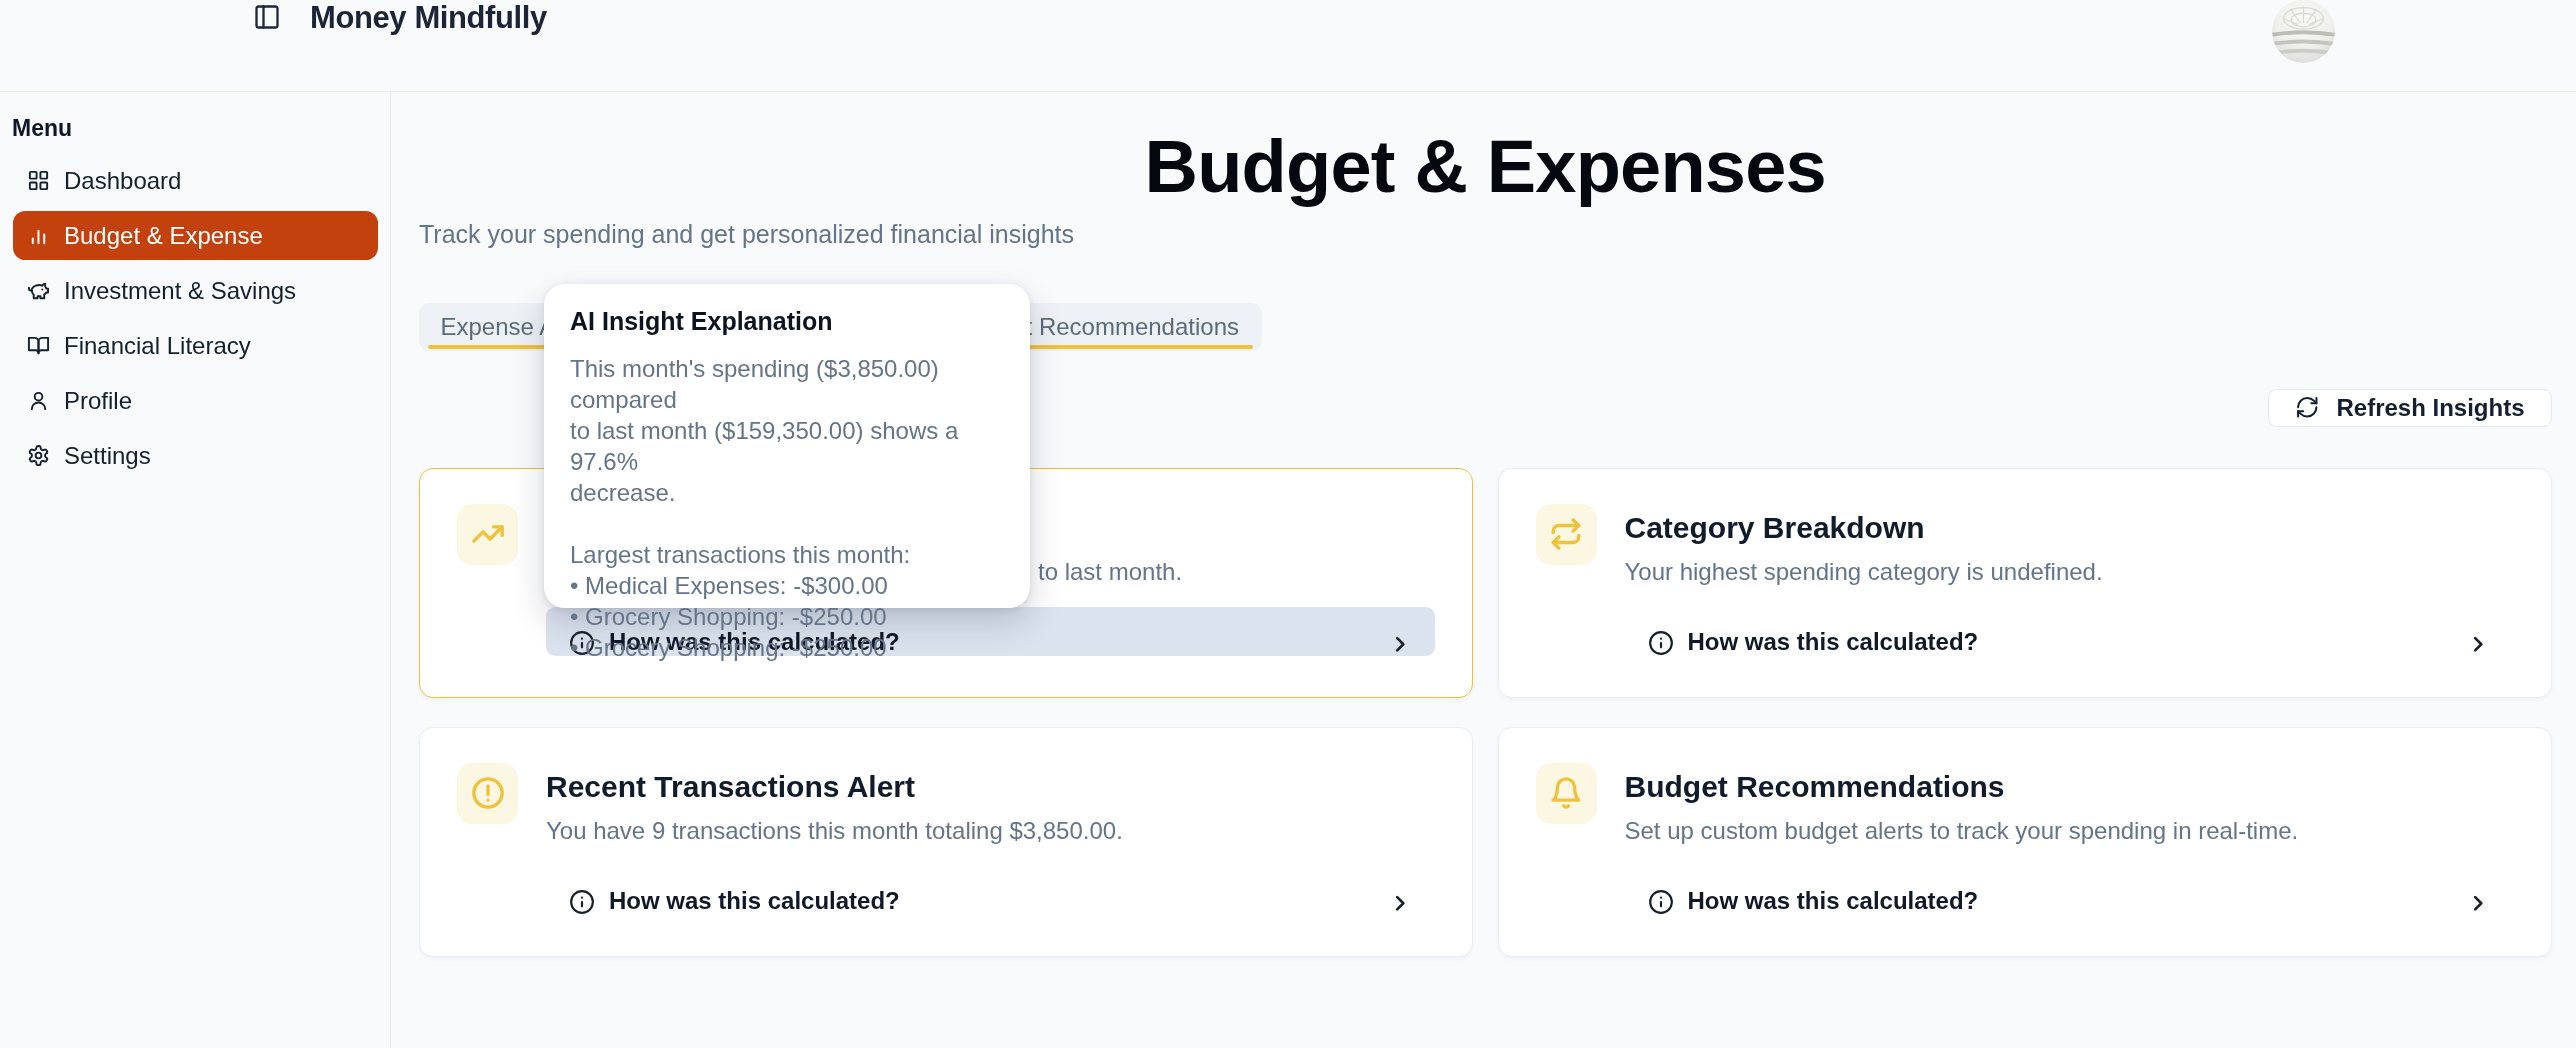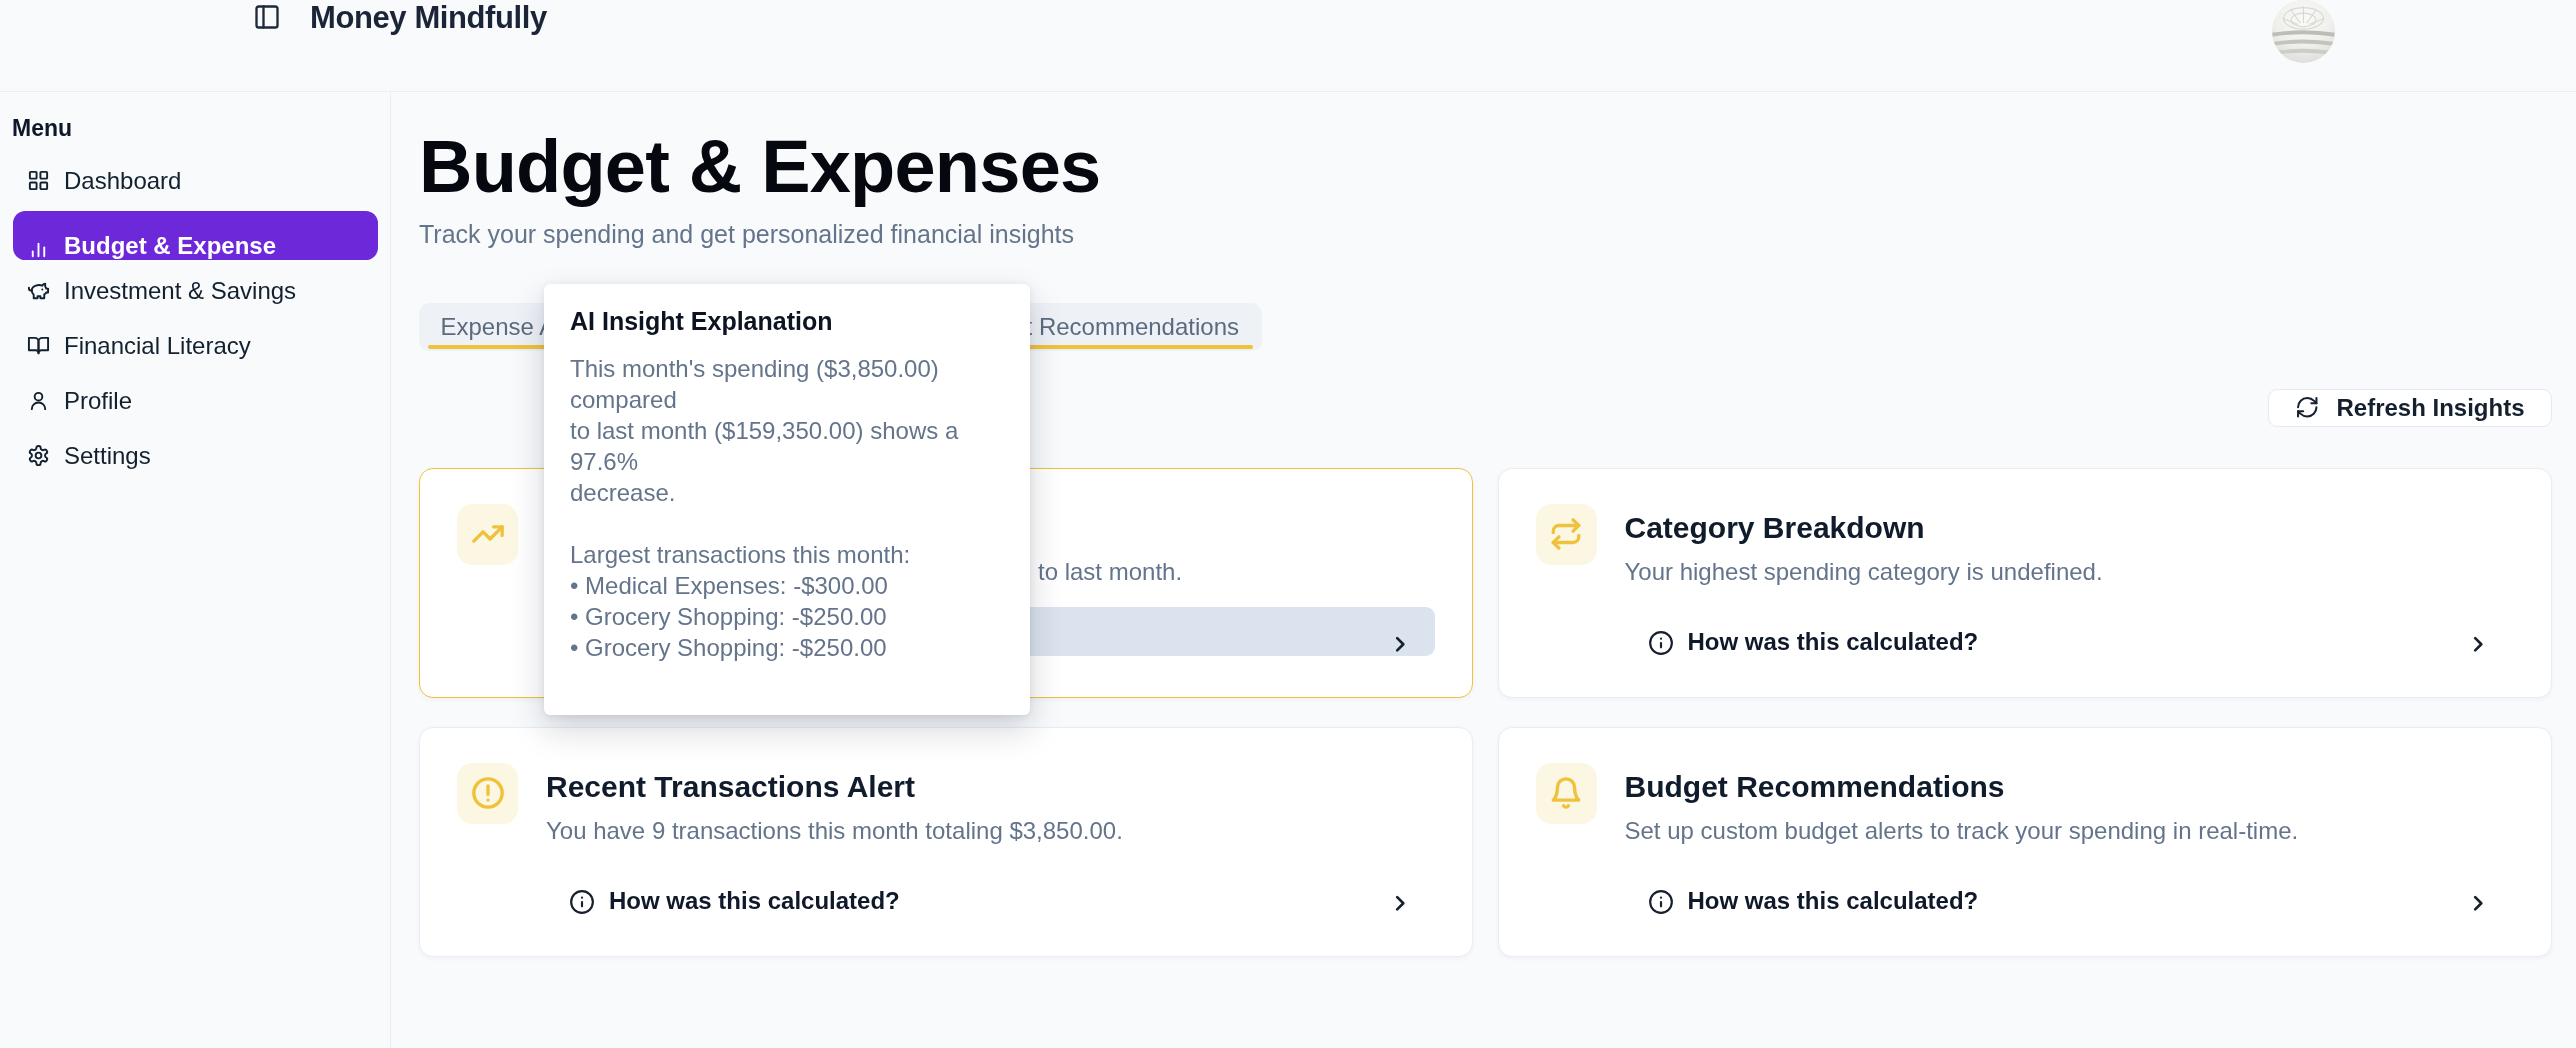--- a/index.html
+++ b/index.html
@@ -72,7 +72,7 @@
 
   
   .main { flex:1; padding:32px 24.5px 0 28px; position:relative; }
-  .page-title { font-size:74px; font-weight:700; letter-spacing:-0.8px; color:#05090f; }
+  .page-title { font-size:74px; font-weight:700; letter-spacing:-0.8px; color:#05090f;text-align:center; }
   .page-subtitle { margin-top:10.7px; font-size:25px; color:#64748b; }
 
   .tabs {

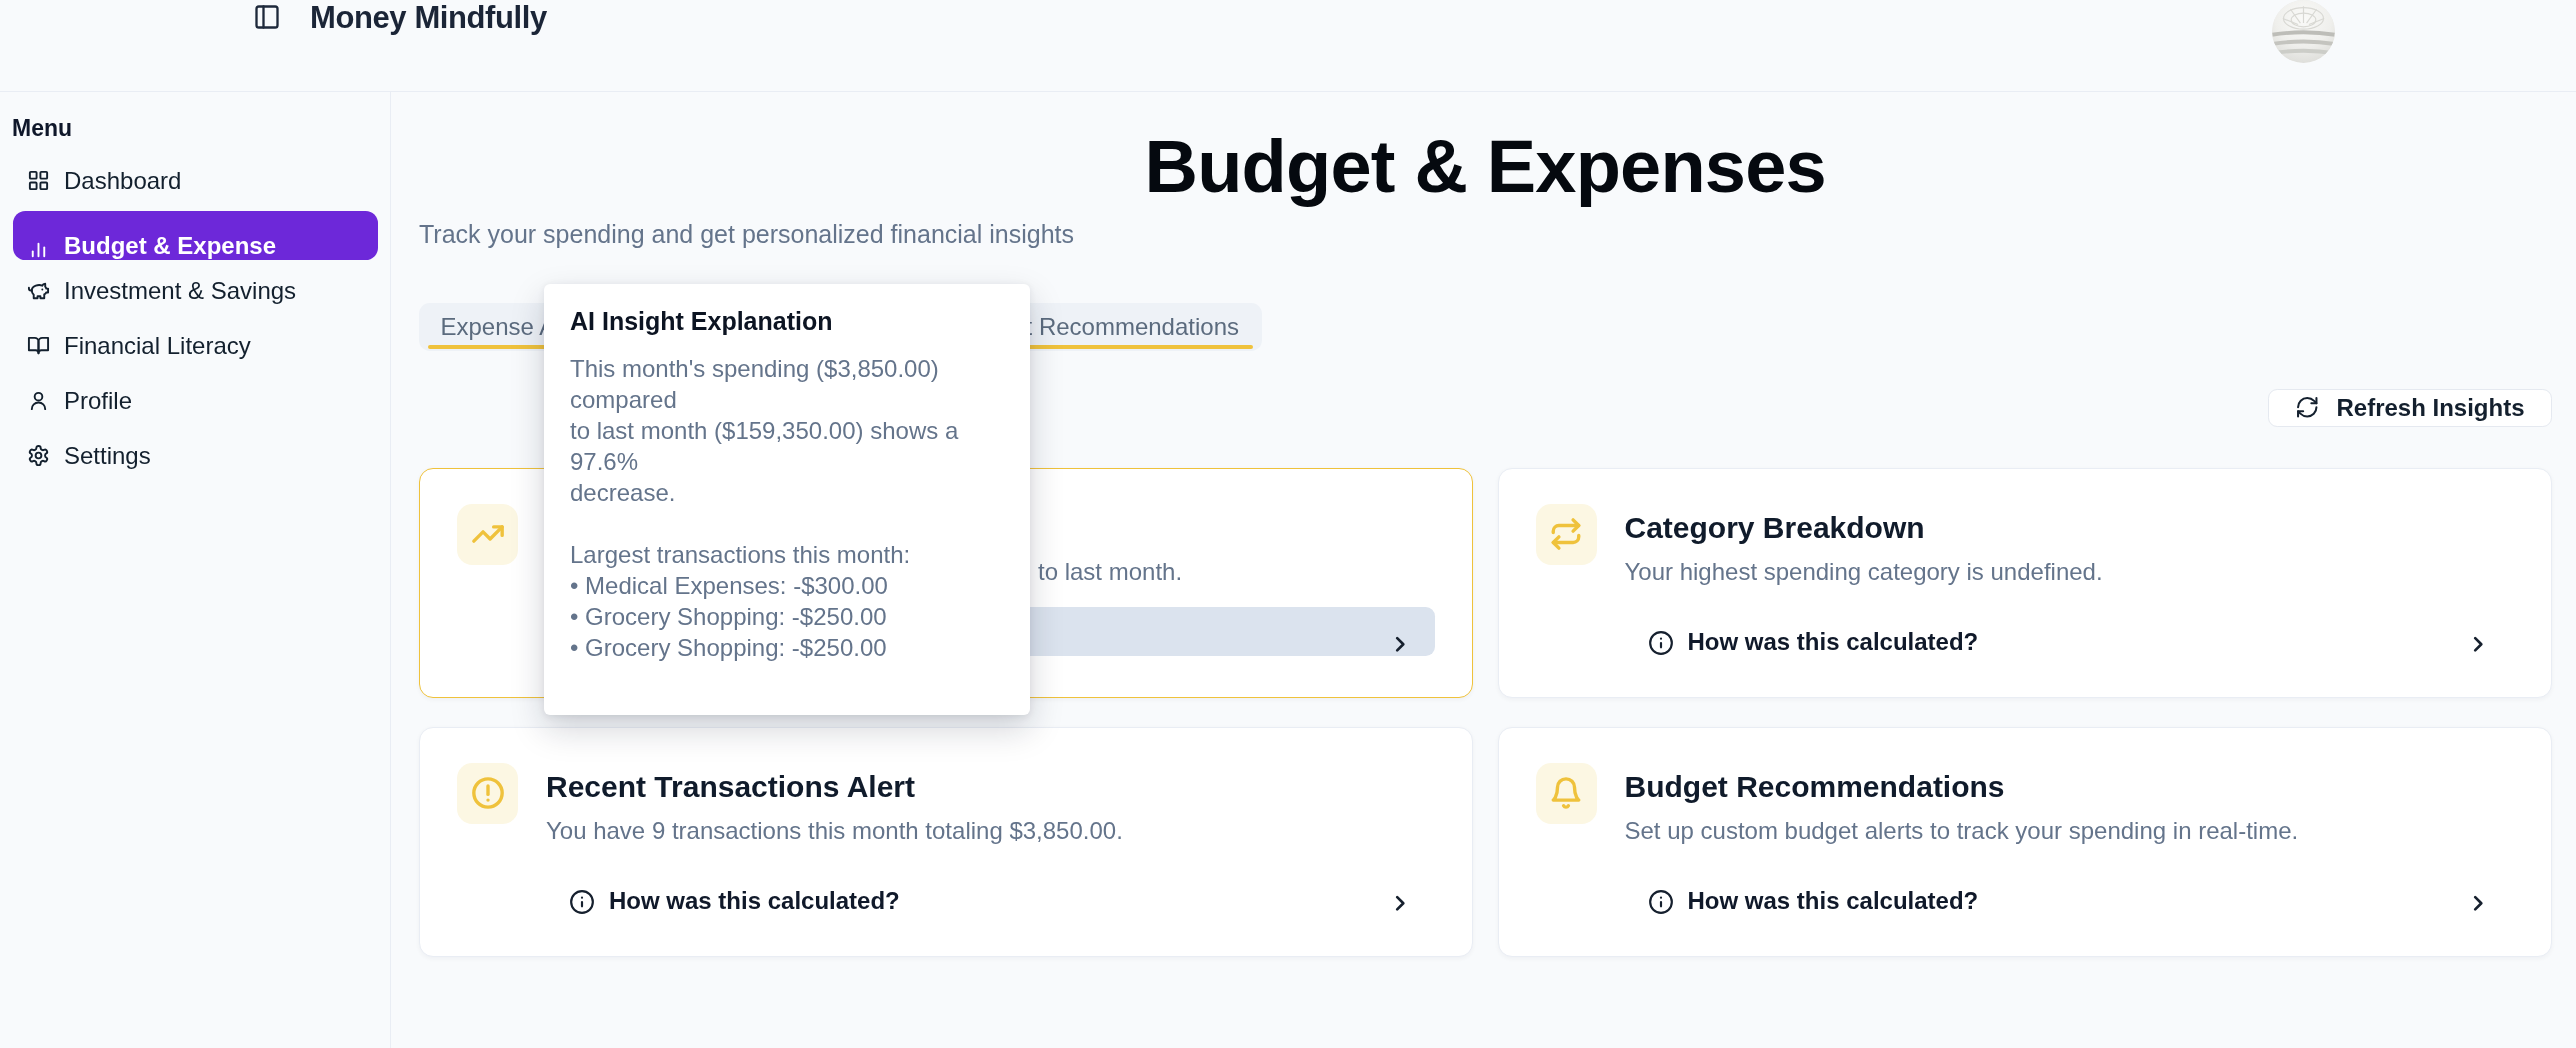--- a/index.html
+++ b/index.html
@@ -66,7 +66,7 @@
   .nav-item .nav-icon { width:23px; height:23px; color:#13202e; flex:0 0 23px; }
   .nav-item span.lbl { margin-left:14px; white-space:nowrap; }
   .nav-item.active {
-    background:#6d28d9; color:#ffffff; font-weight:700;align-items:flex-end;
+    background:#c2410c; color:#ffffff; font-weight:400;
   }
   .nav-item.active .nav-icon { color:#ffffff; }
 

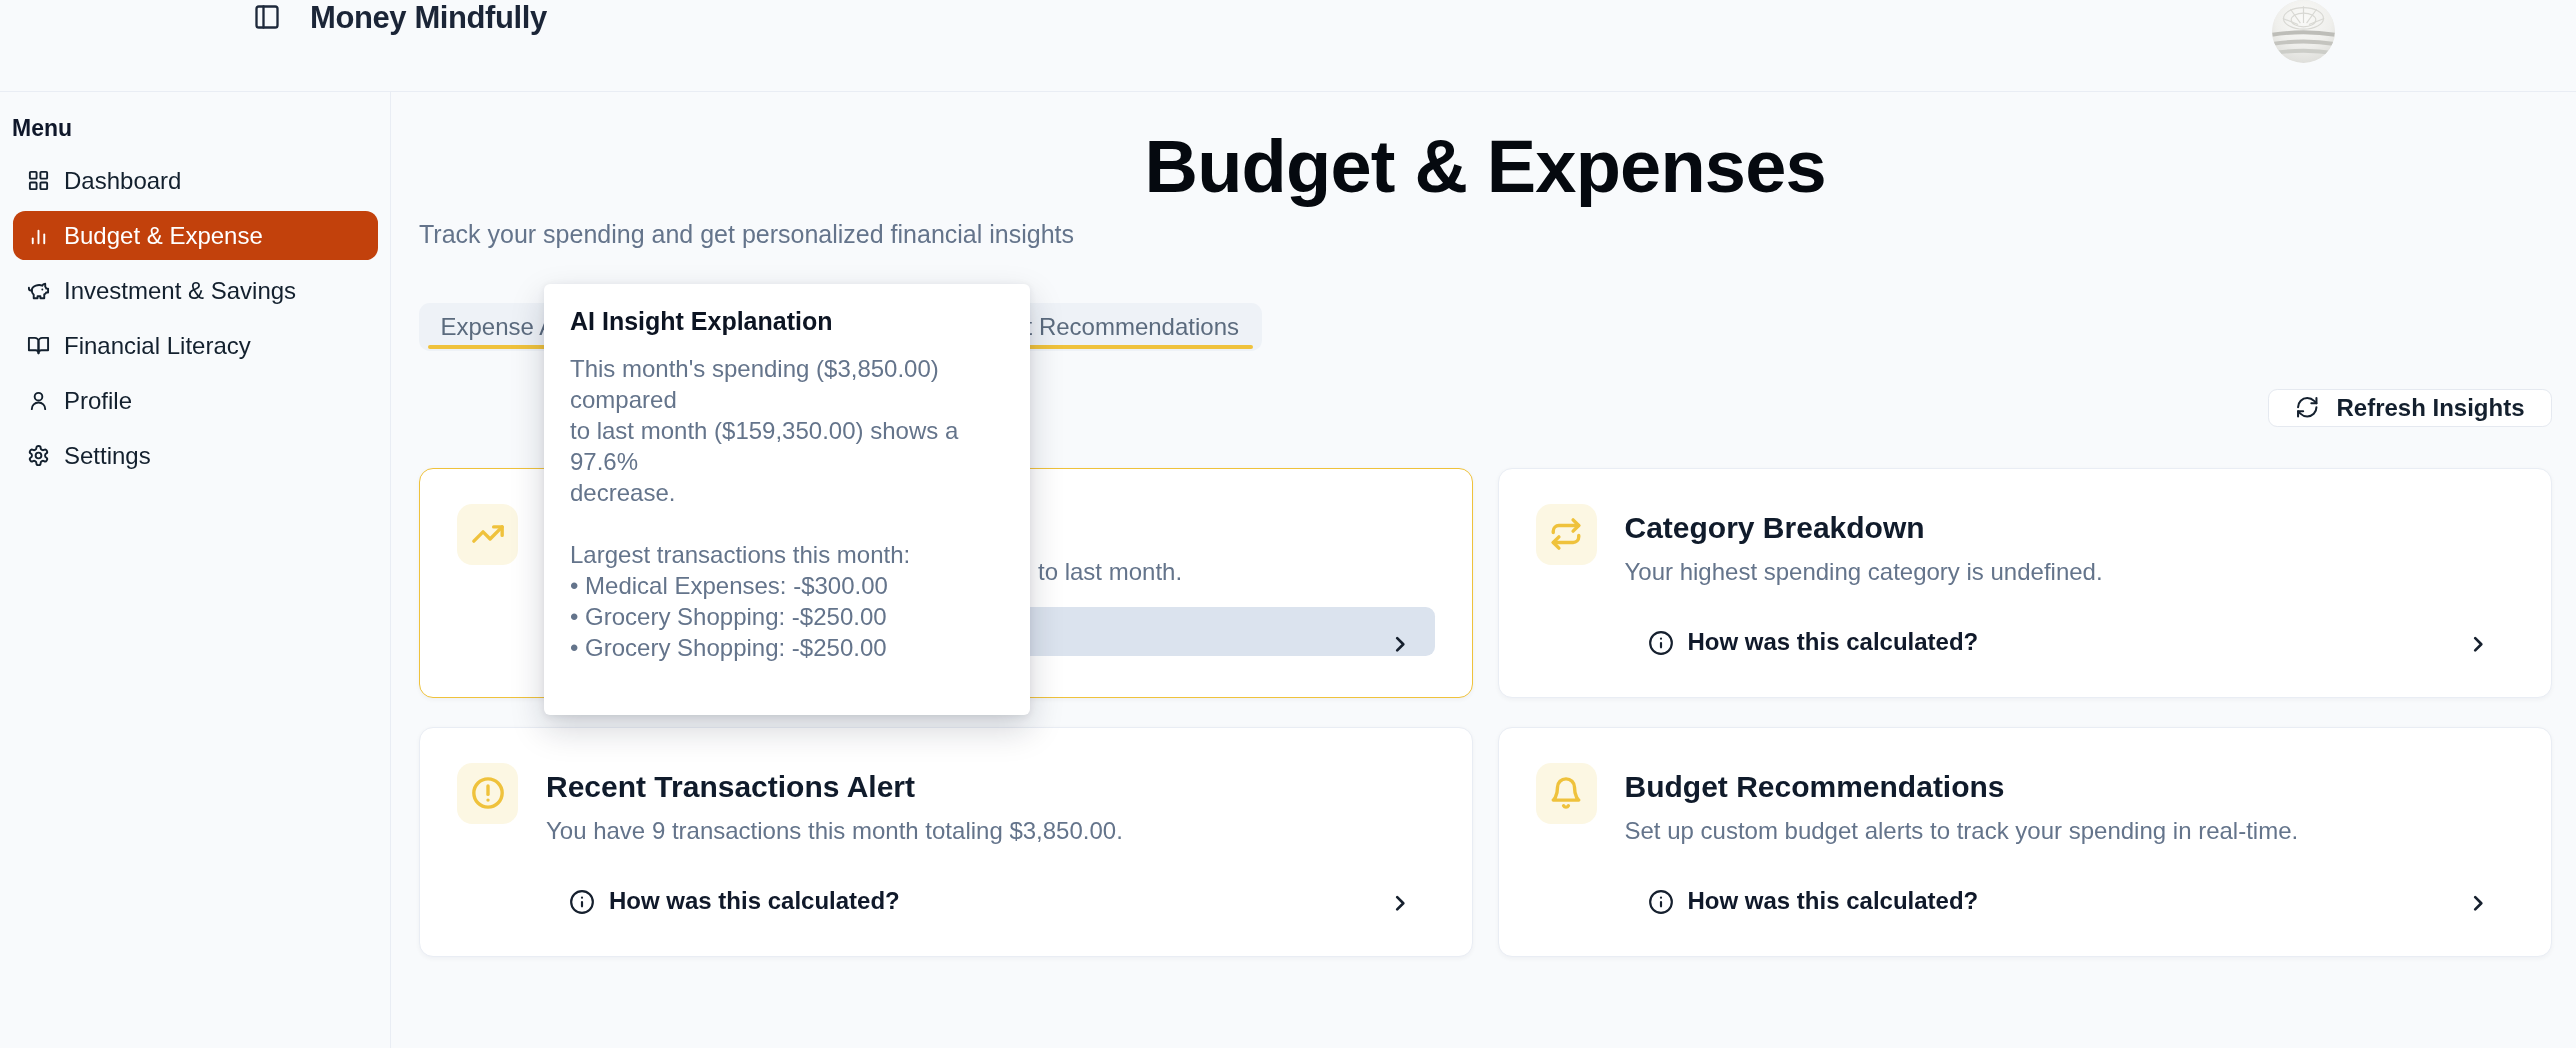--- a/index.html
+++ b/index.html
@@ -160,9 +160,9 @@
   .popover {
     position:absolute;
     left:544px; top:284px;
-    width:486px; height:431px;
+    width:486px; height:324px;
     background:#ffffff;
-    border-radius:6px;
+    border-radius:21px;
     box-shadow:0 14px 34px rgba(15,23,42,0.18), 0 1.5px 7.7px rgba(15,23,42,0.08);
     padding:23px 26px;
     z-index:40;

